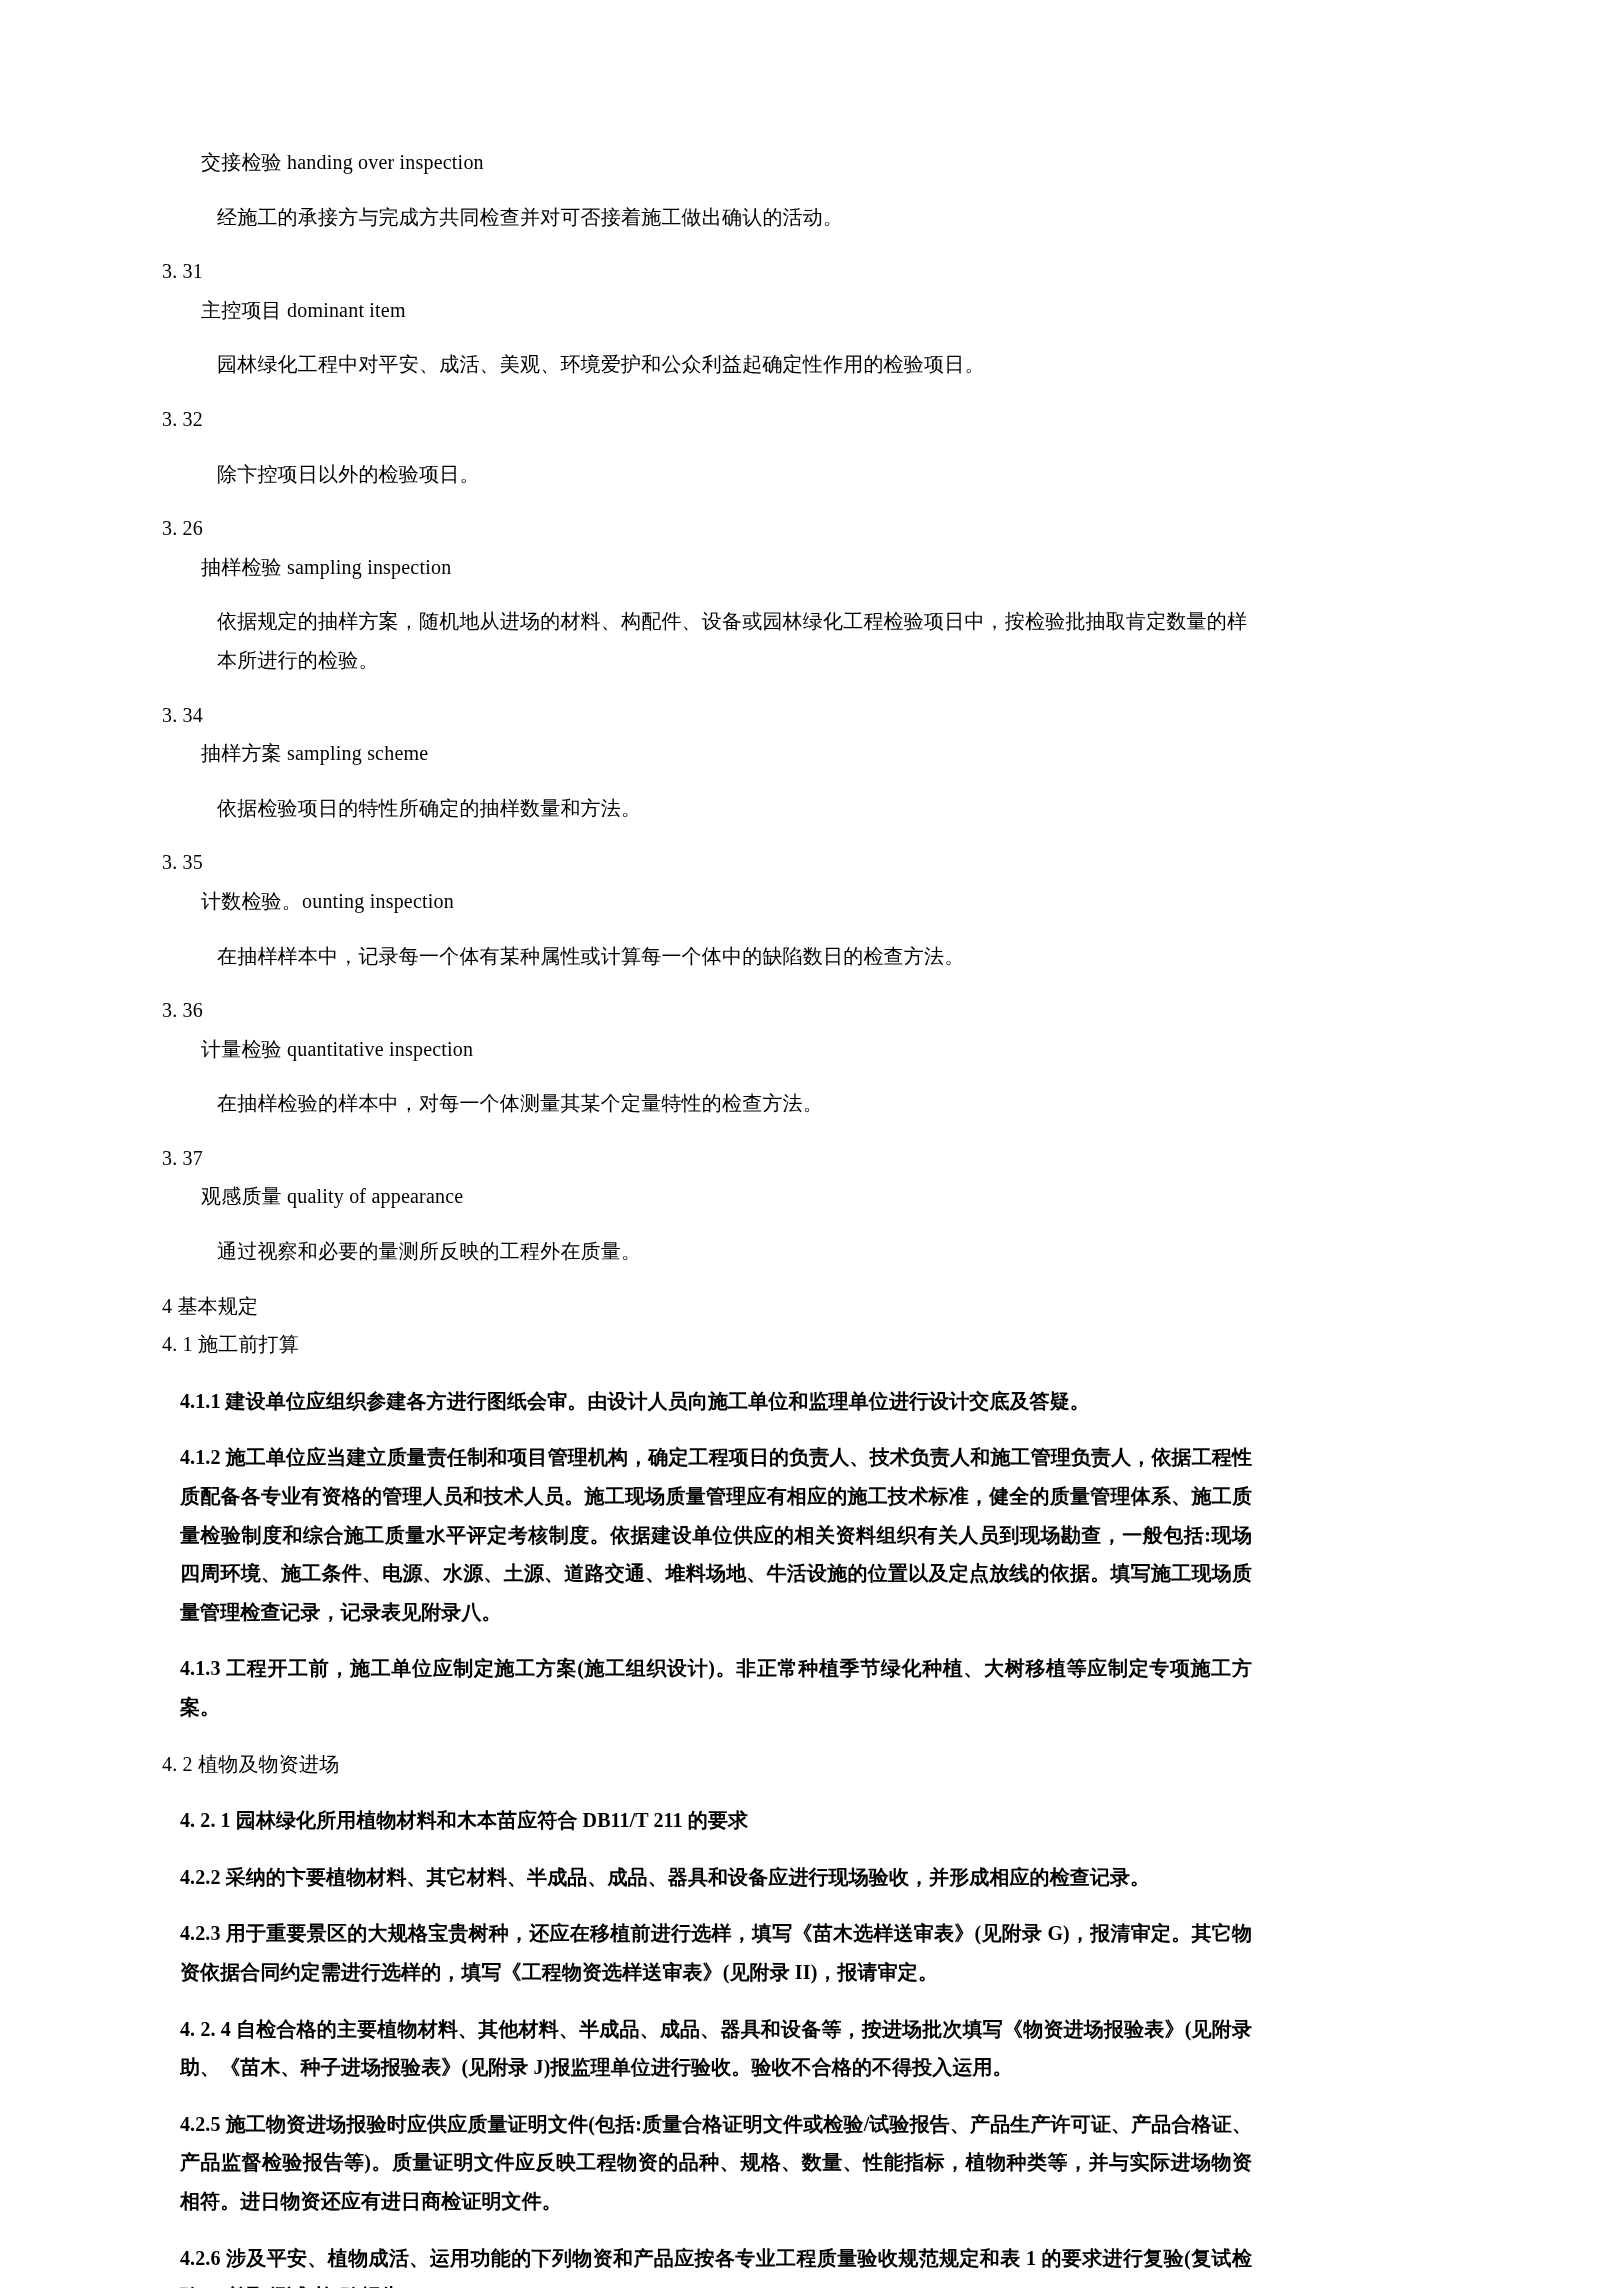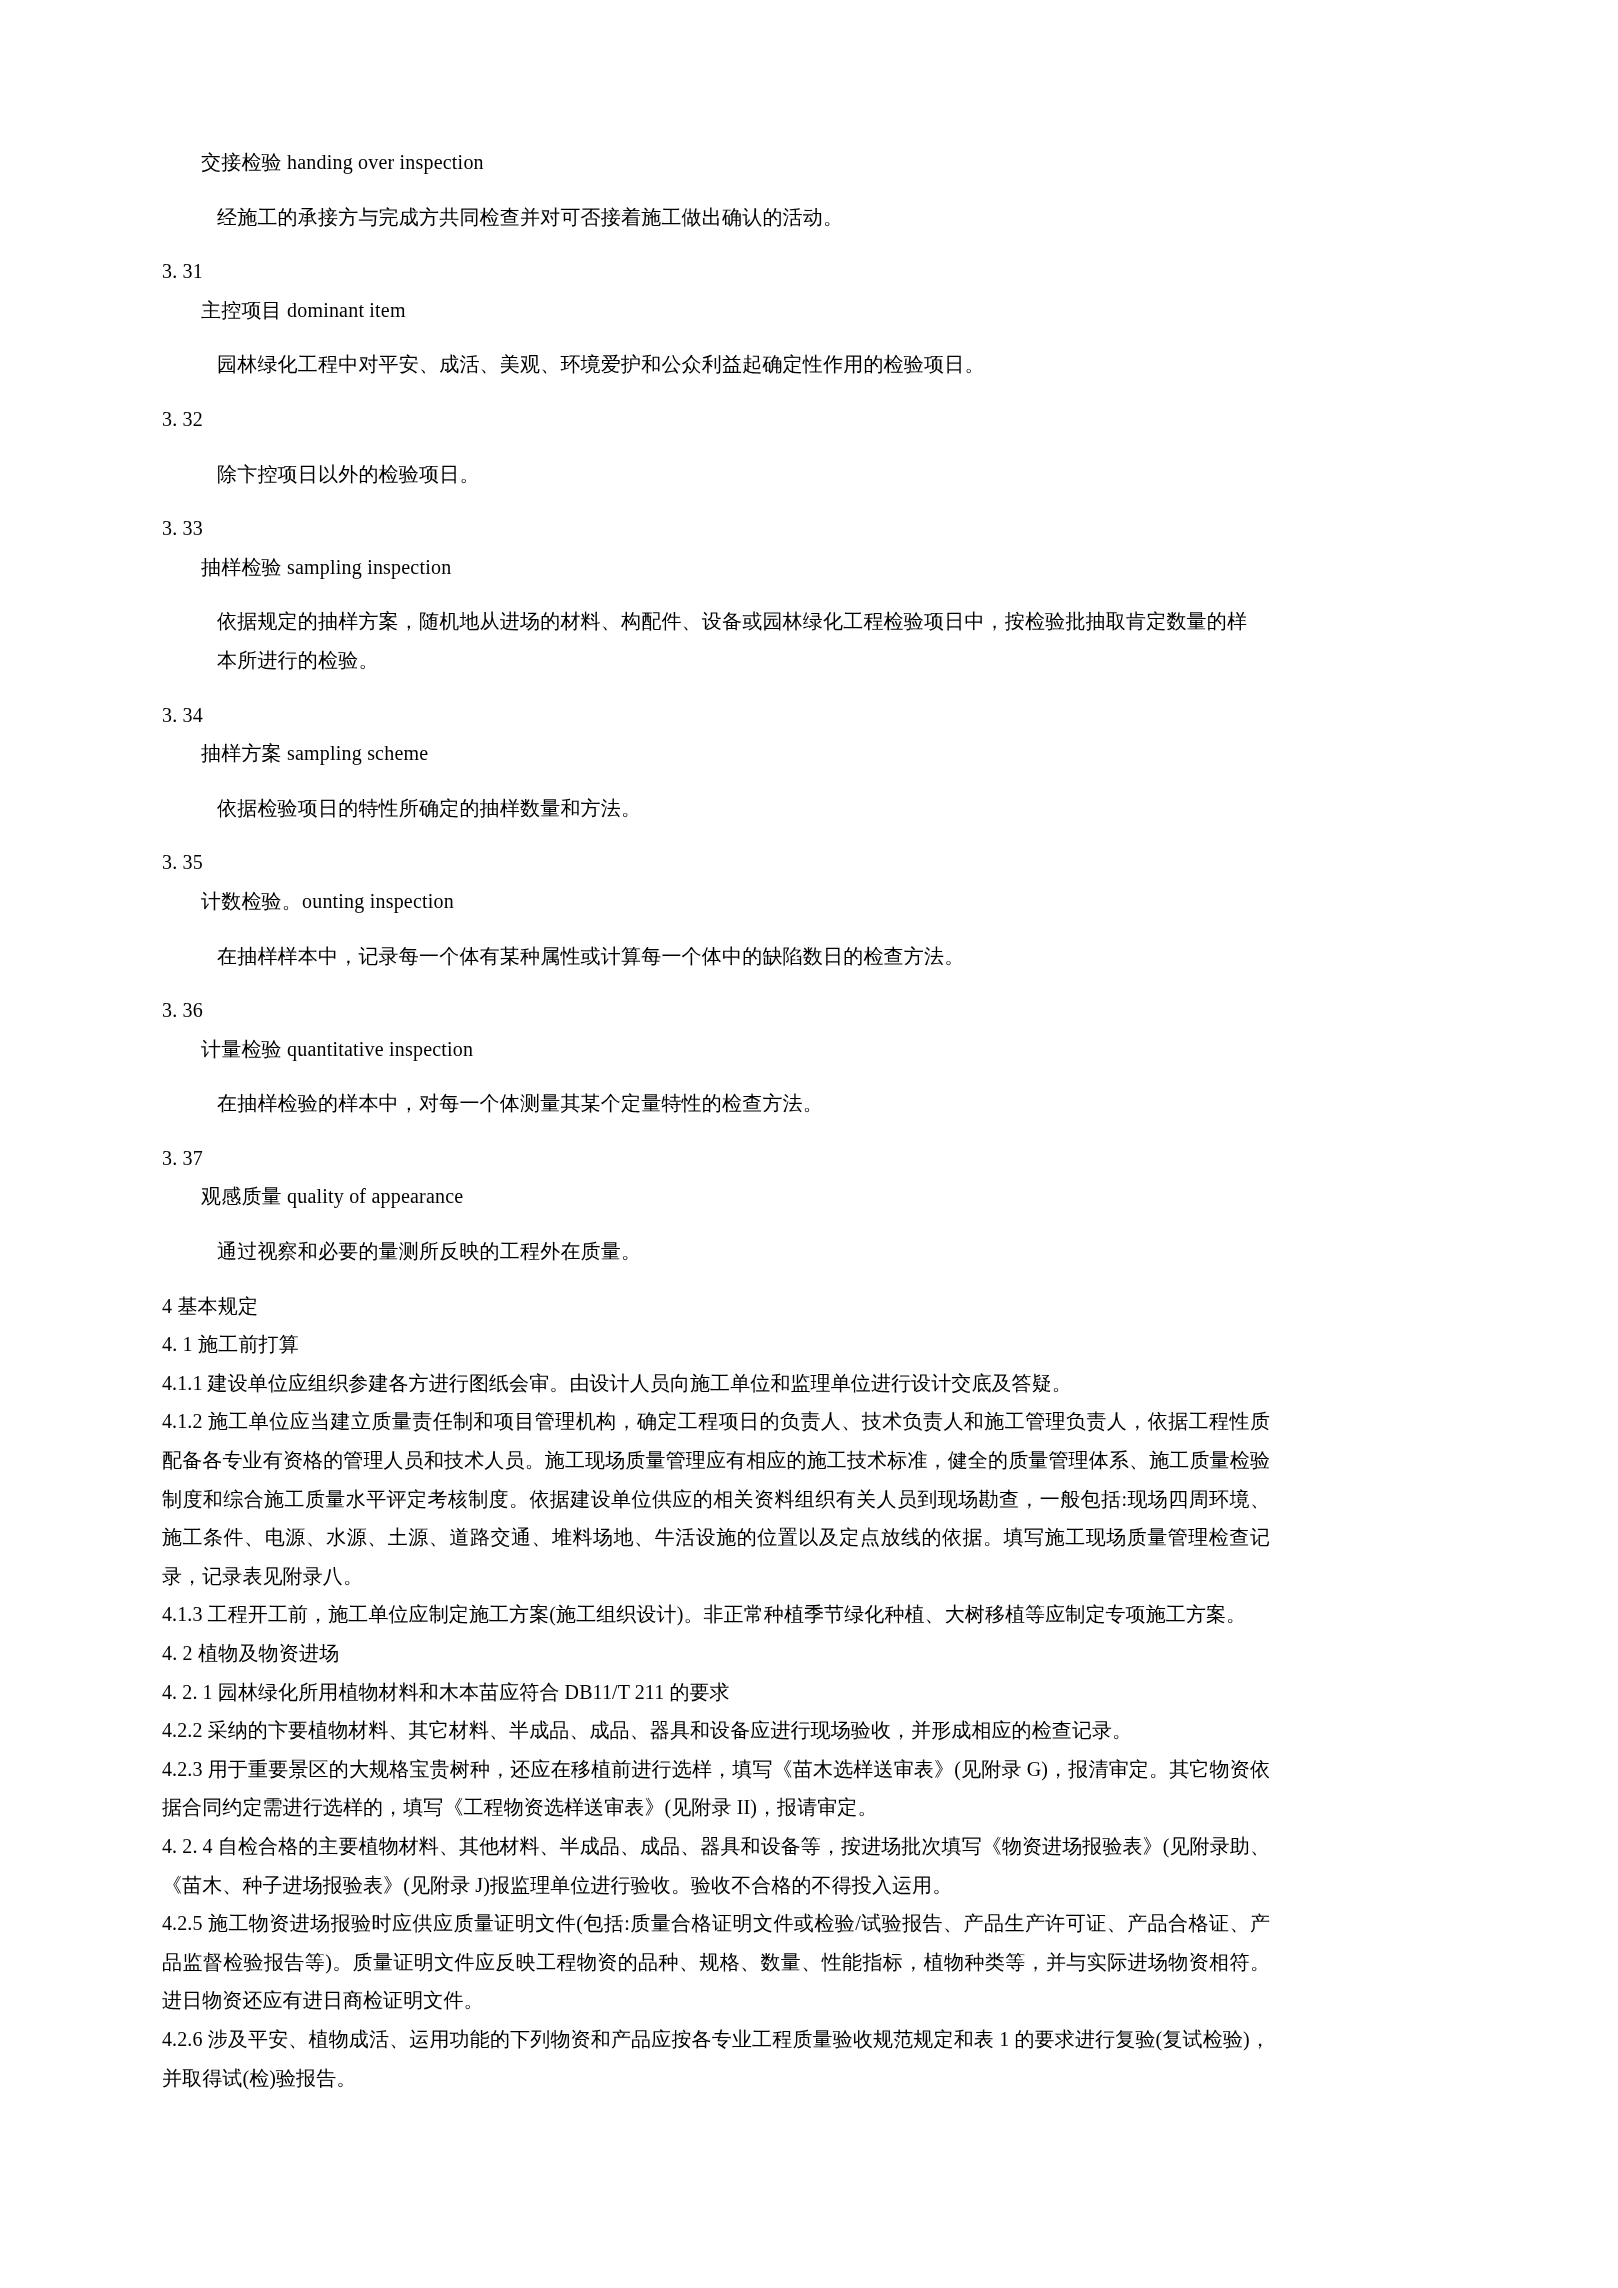--- a/index.html
+++ b/index.html
@@ -63,7 +63,7 @@
       <p class="def-line">园林绿化工程中对平安、成活、美观、环境爱护和公众利益起确定性作用的检验项日。</p>
       <p class="num-line">3. 32</p>
       <p class="def-line">除卞控项日以外的检验项日。</p>
-      <p class="num-line">3. 33</p>
+      <p class="num-line">3. 26</p>
       <p class="term-line">抽样检验 sampling inspection</p>
       <p class="def-line">依据规定的抽样方案，随机地从进场的材料、构配件、设备或园林绿化工程检验项日中，按检验批抽取肯定数量的样本所进行的检验。</p>
       <p class="num-line">3. 34</p>

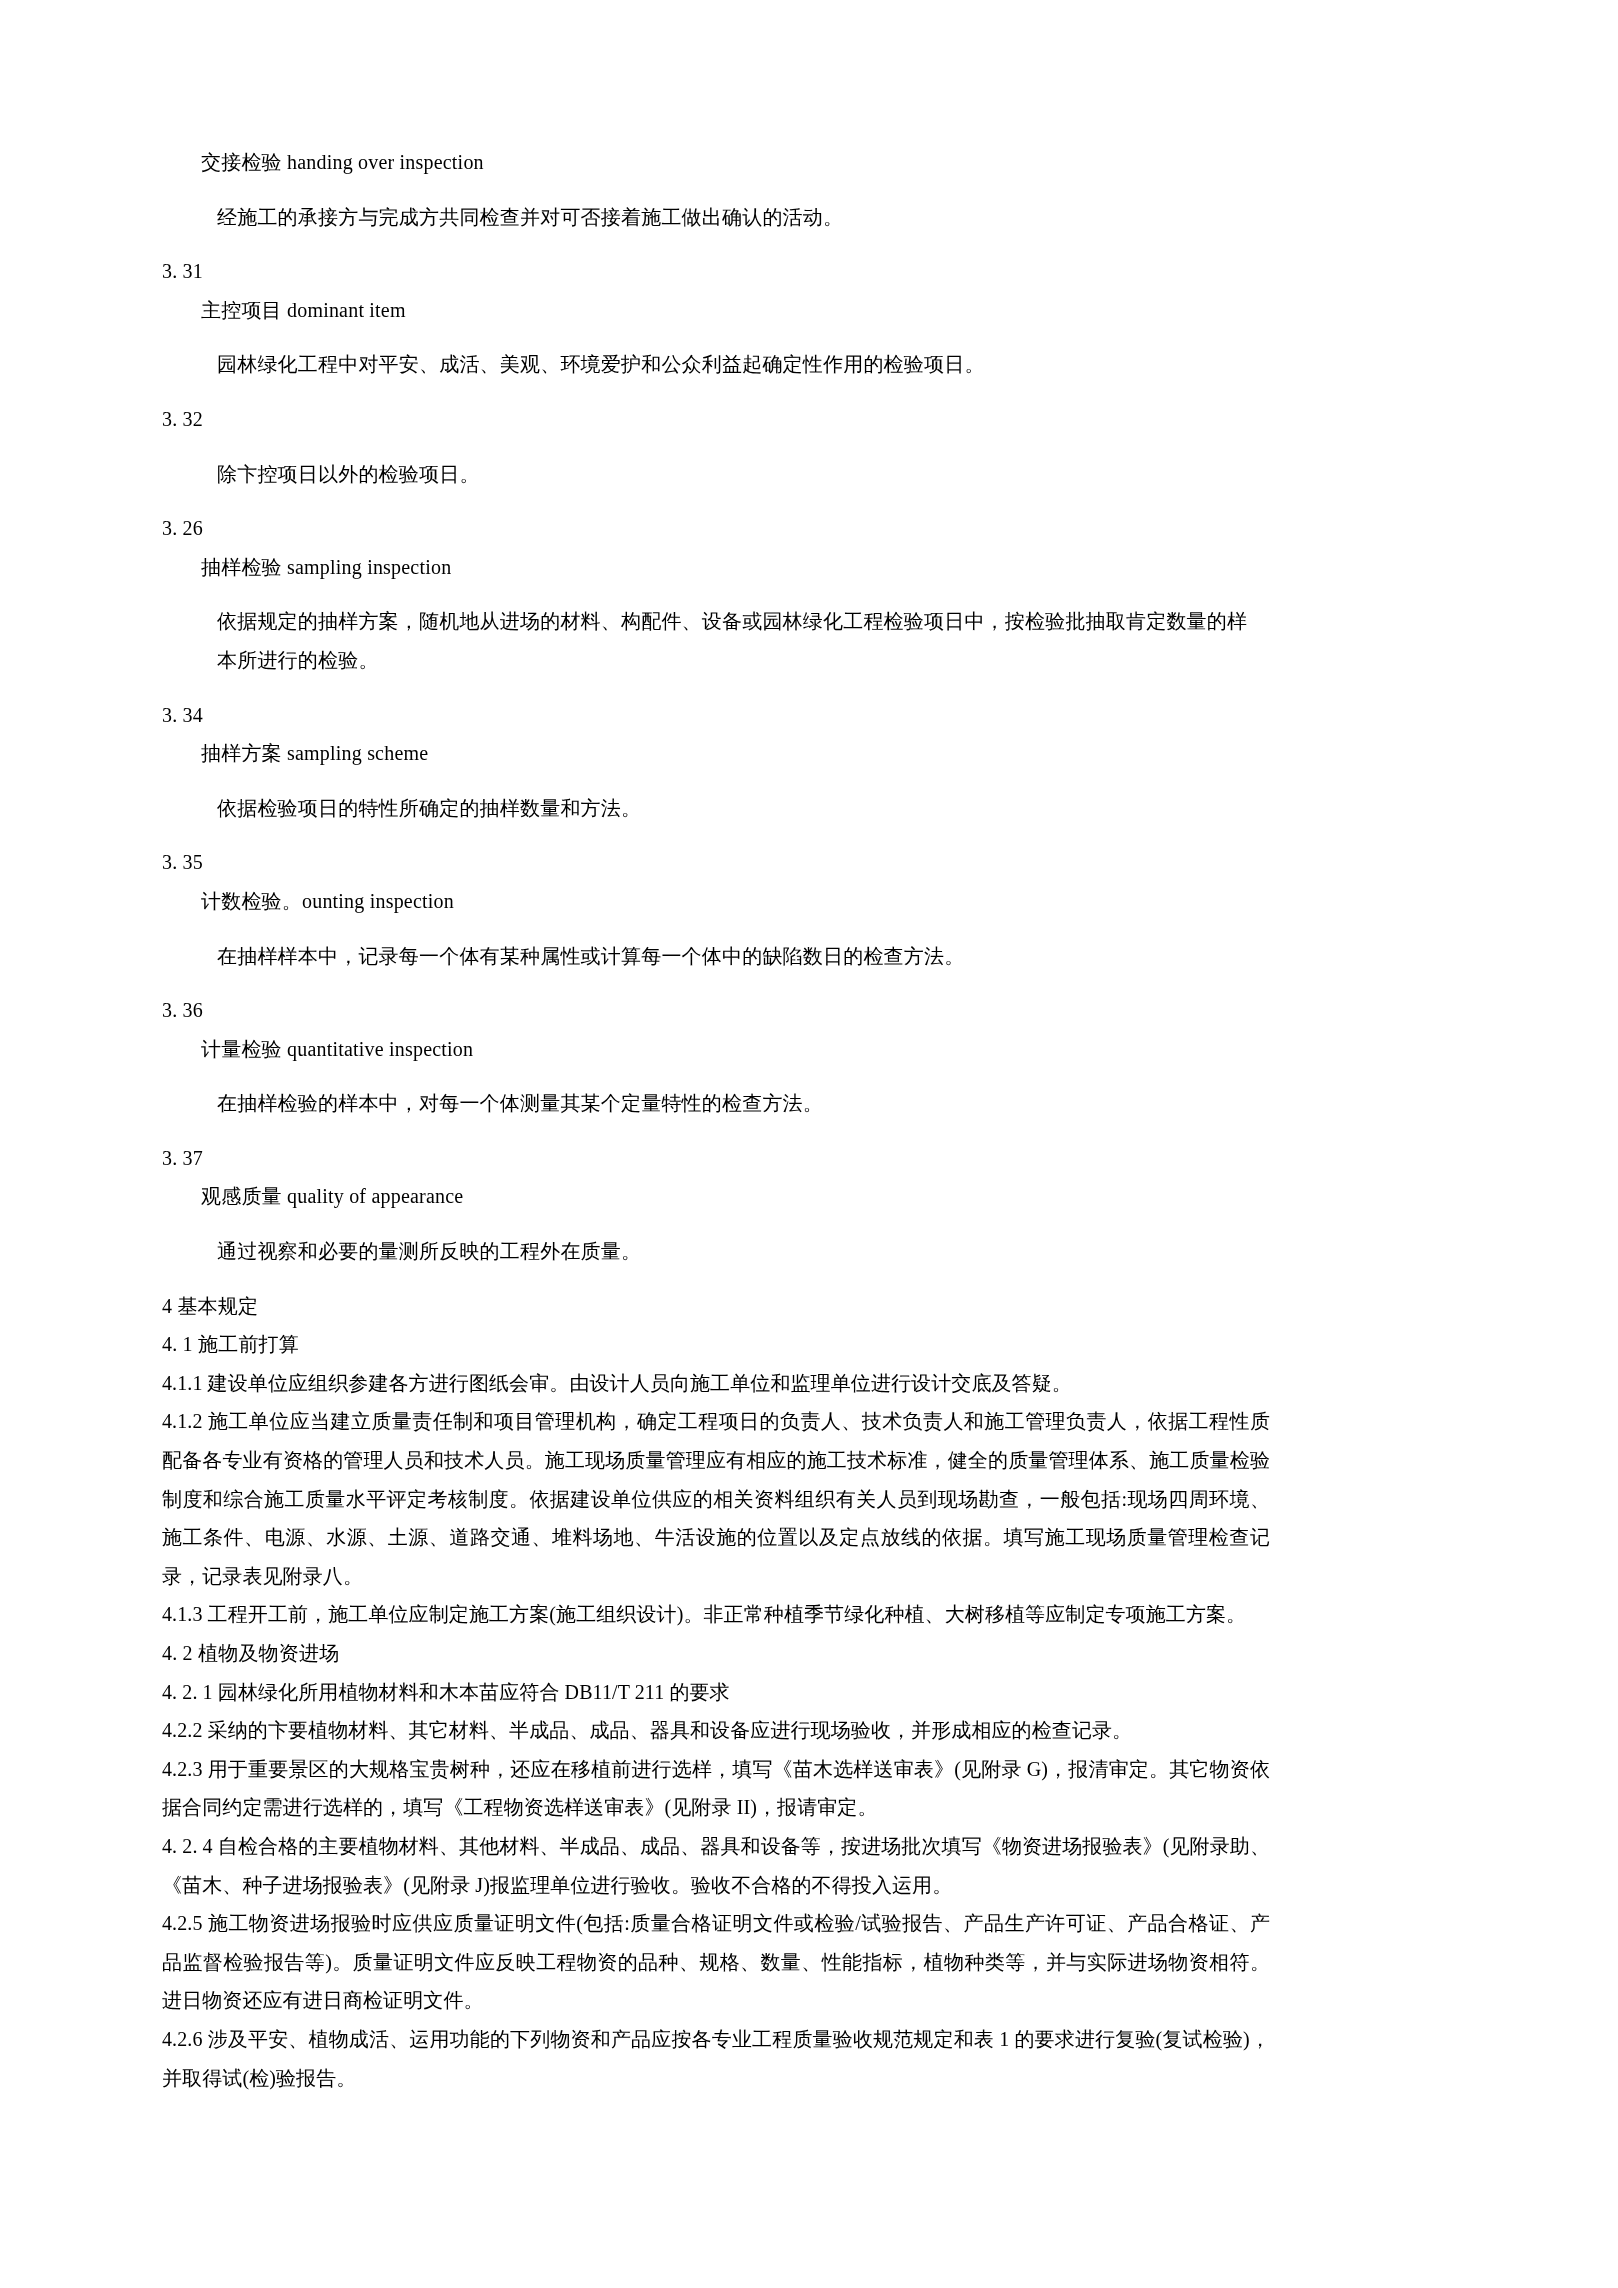--- a/index.html
+++ b/index.html
@@ -44,11 +44,12 @@
     letter-spacing: 0.2px;
   }
   .para {
-    margin: 0;
+    margin: 18px;
     padding-left: 0;
     text-align: justify;
     text-justify: inter-ideograph;
     letter-spacing: 0.1px;
+    font-weight: bold;
   }
 </style>
 </head>

